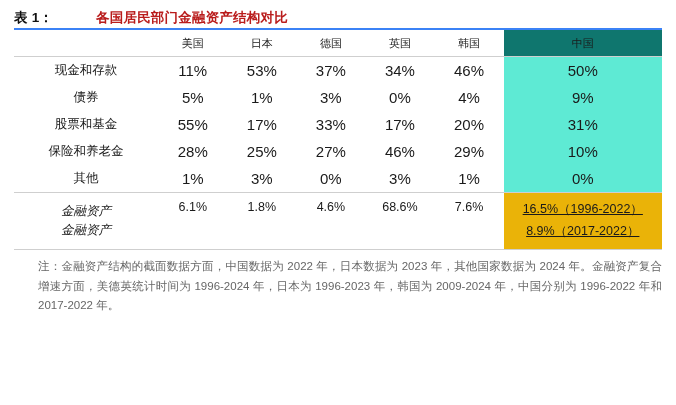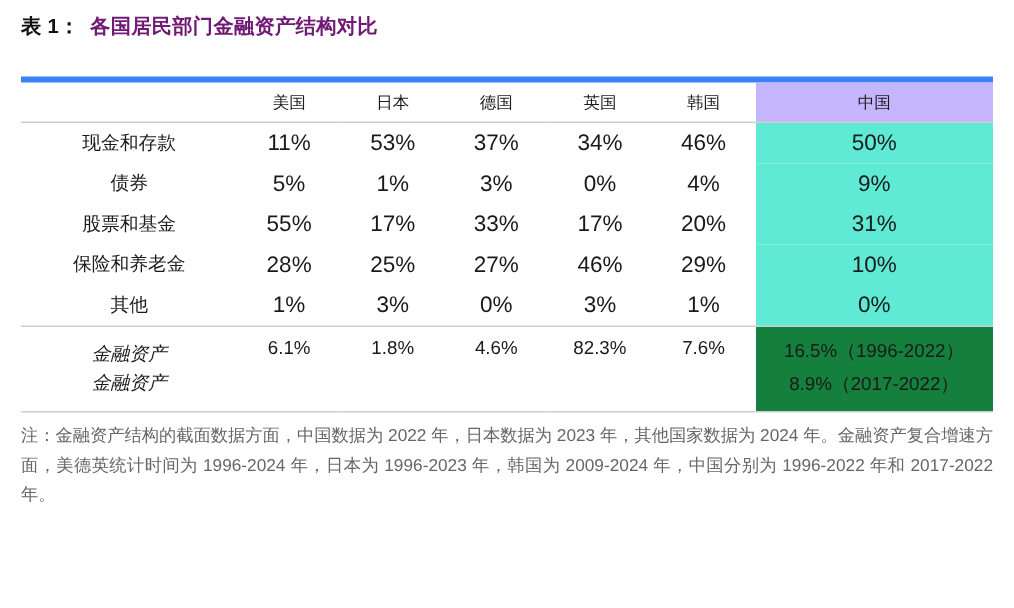--- a/index.html
+++ b/index.html
@@ -26,8 +26,8 @@
     align-items: flex-start;
     gap: 7px;
     padding-top: 9px;
-    padding-bottom: 24px;
-    border-bottom: 4px solid #3b82f6;
+    padding-bottom: 1px;
+    border-bottom: 2px solid #3b82f6;
   }
   .title-label {
     font-size: 13.5px;

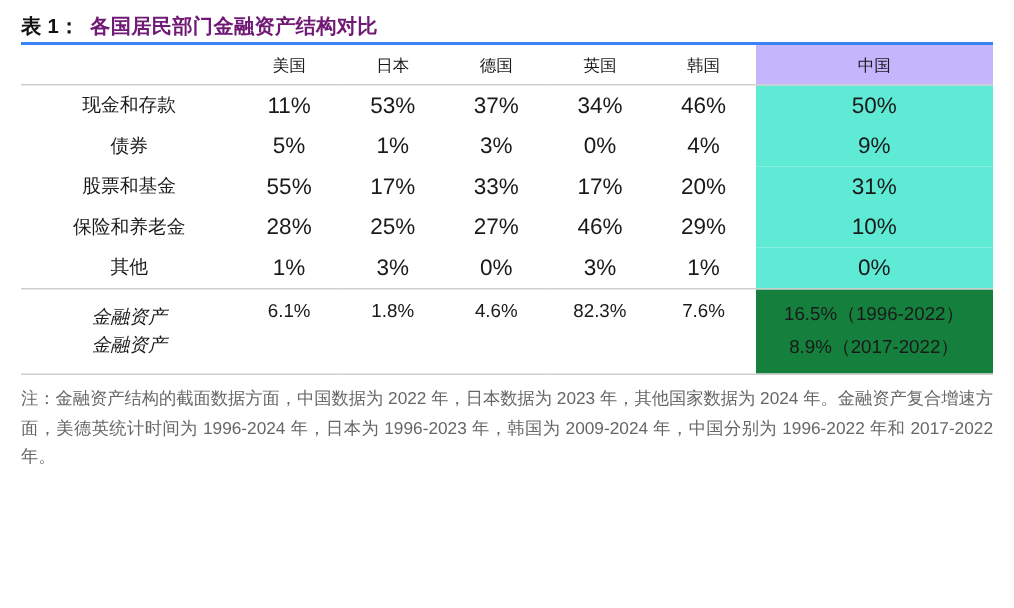--- a/index.html
+++ b/index.html
@@ -38,8 +38,9 @@
   .title-text {
     font-size: 13.5px;
     font-weight: bold;
-    color: #701a75;
+    color: #b91c1c;
     letter-spacing: 0.2px;
+    margin-left: 36px;
   }
   table.data {
     width: 100%;

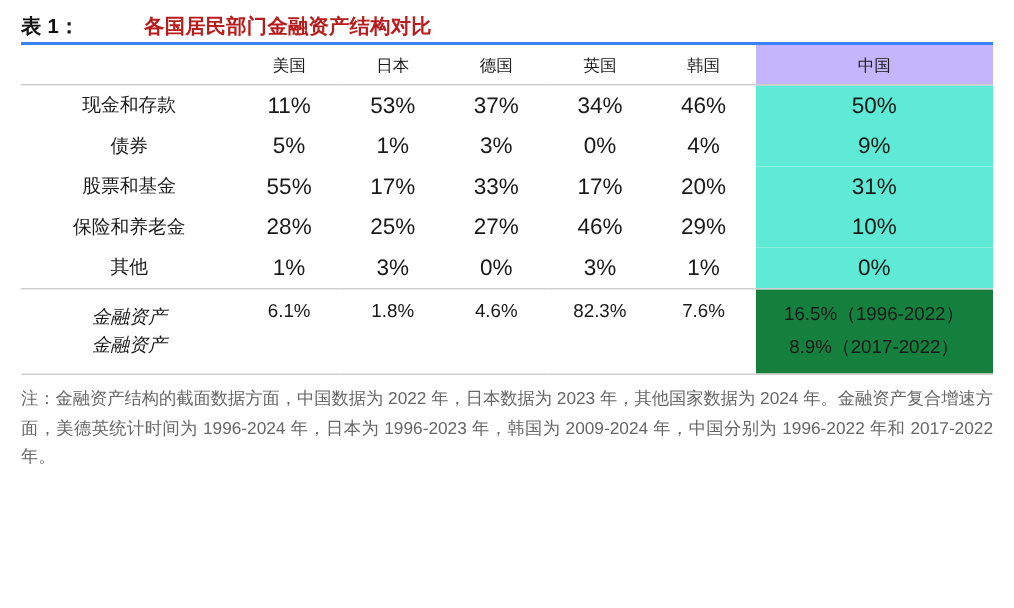--- a/index.html
+++ b/index.html
@@ -80,7 +80,7 @@
     background: #5eead4;
   }
   .china-head {
-    background: #c4b5fd;
+    background: #0f766e;
     font-weight: bold;
   }
   .sep-row td {

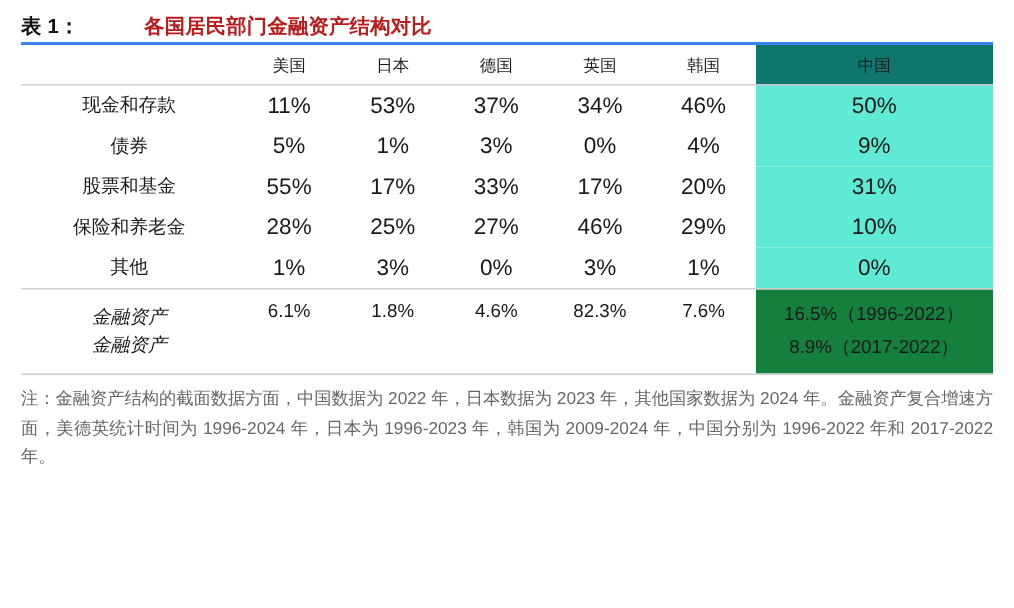--- a/index.html
+++ b/index.html
@@ -229,7 +229,7 @@
         <td>6.1%</td>
         <td>1.8%</td>
         <td>4.6%</td>
-        <td>82.3%</td>
+        <td>68.6%</td>
         <td>7.6%</td>
         <td class="china-growth" rowspan="2">
           <div>16.5%（1996-2022）</div>

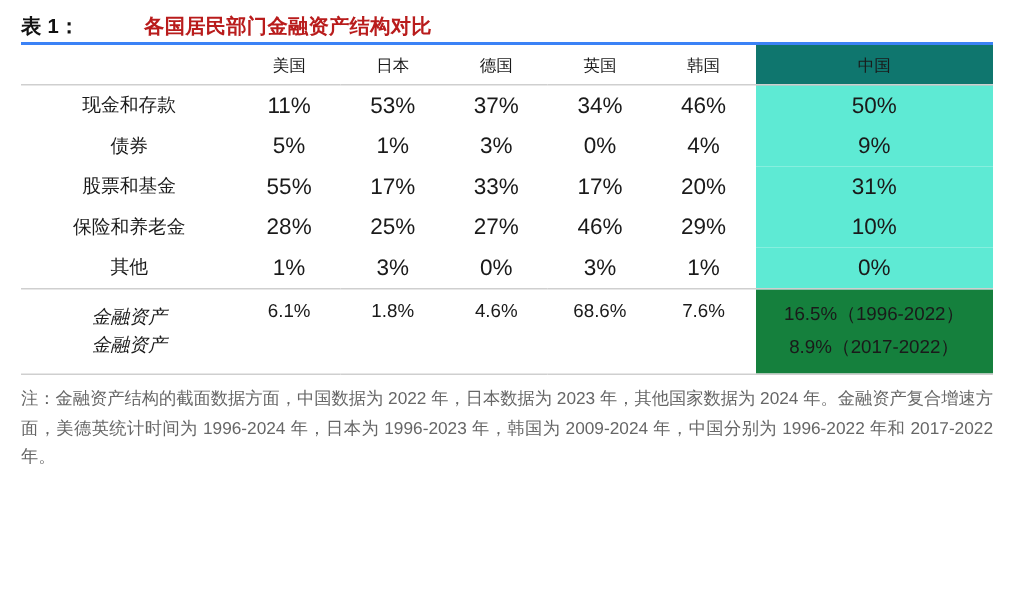--- a/index.html
+++ b/index.html
@@ -103,12 +103,13 @@
   }
   .growth-label div { white-space: nowrap; font-style: italic; }
   .china-growth {
-    background: #15803d;
+    background: #eab308;
     vertical-align: middle;
     text-align: center;
     line-height: 1.75;
     font-size: 12.5px;
     padding: 4px 8px 6px 8px;
+    text-decoration: underline;
   }
   .china-growth div { }
   .bottom-border td {

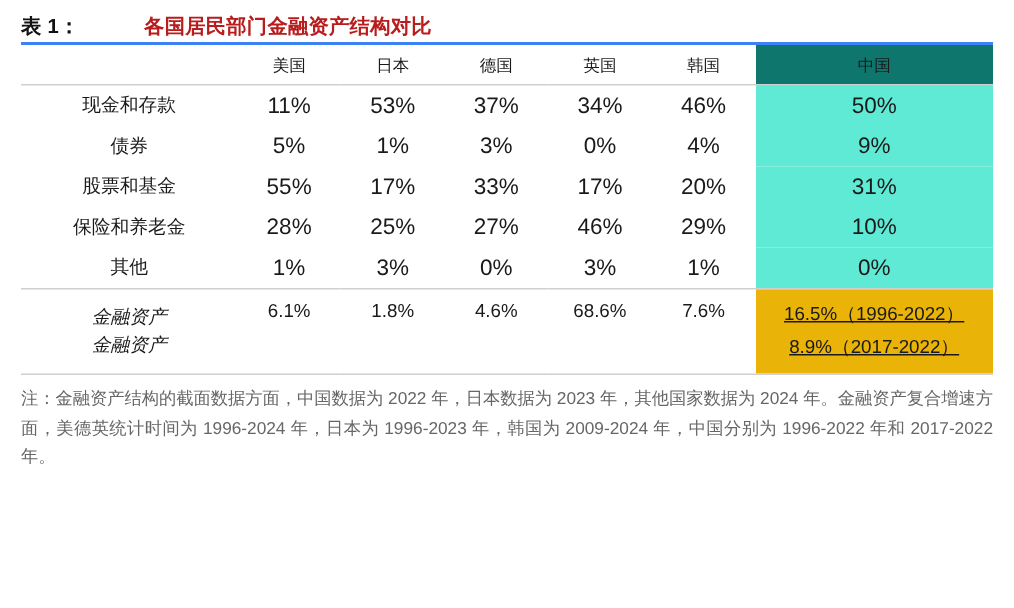--- a/index.html
+++ b/index.html
@@ -132,6 +132,7 @@
   .note {
     color: #666;
     text-align: justify;
+    margin-left: 24px;
   }
 </style>
 </head>

